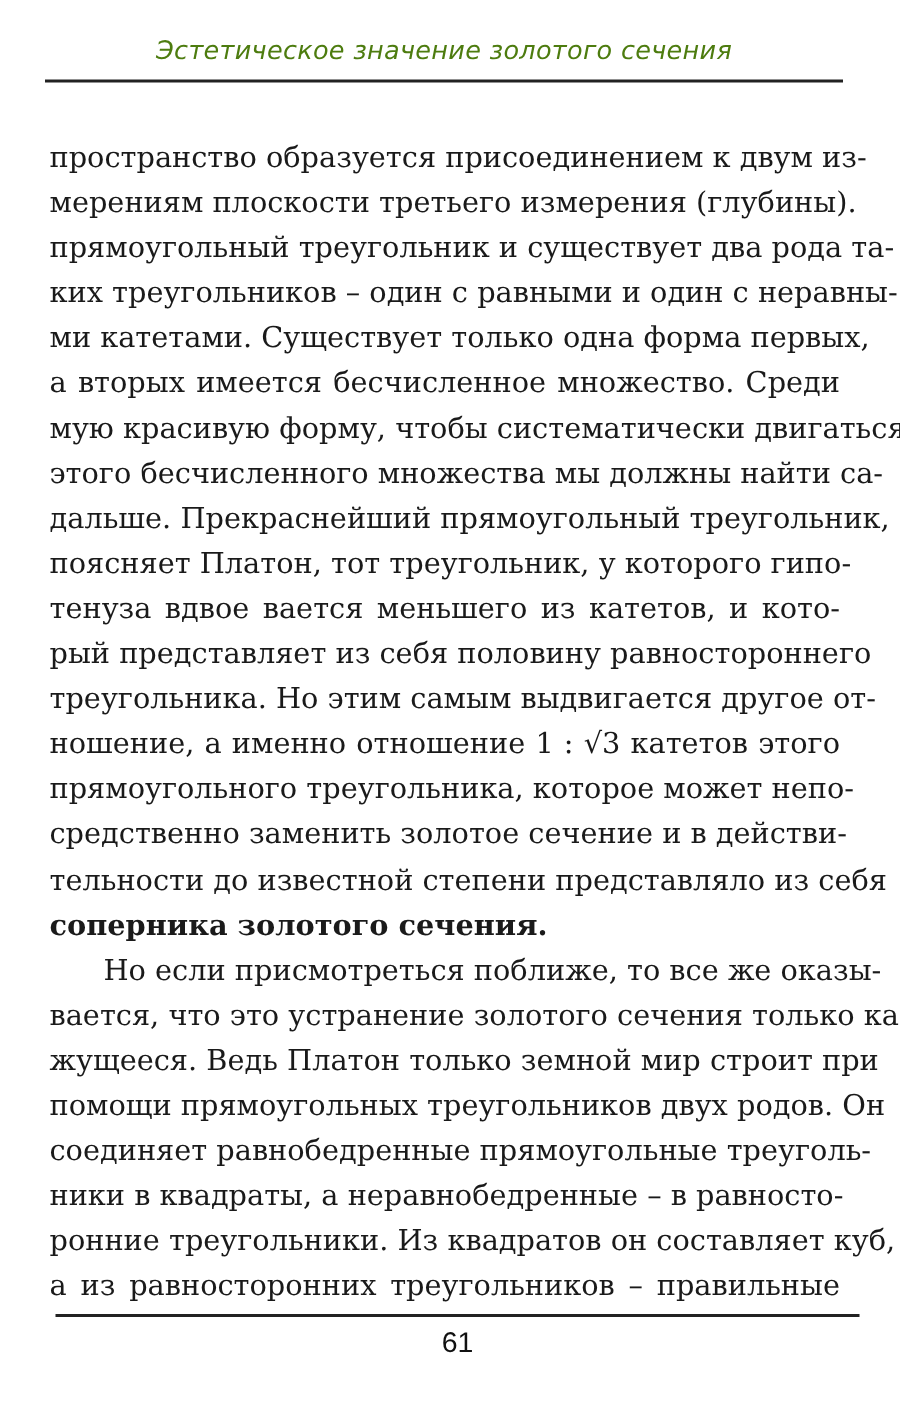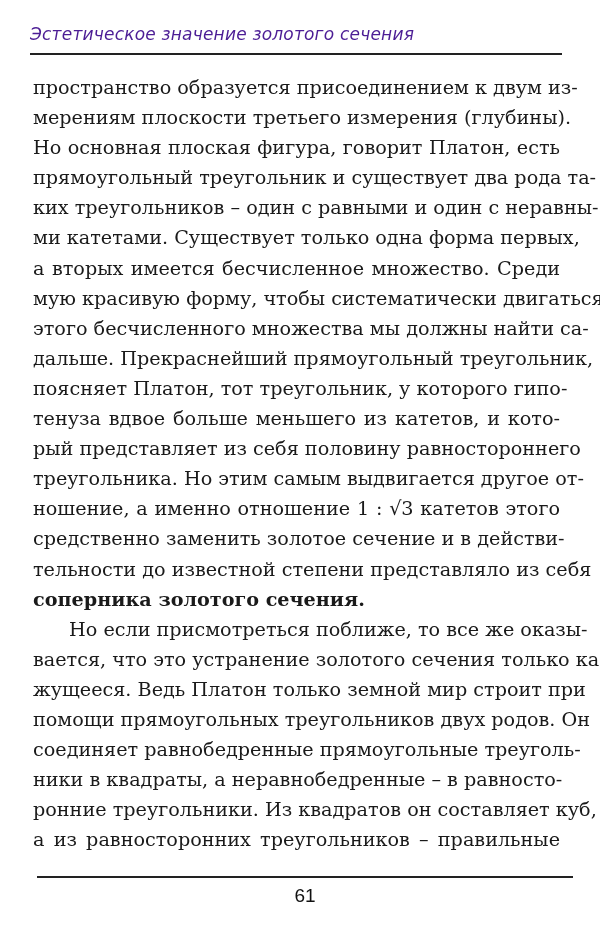--- a/index.html
+++ b/index.html
@@ -6,9 +6,9 @@
   body { width: 600px; height: 935px; position: relative; overflow: hidden; color: #1a1a1a; }
   .running-head {
     position: absolute; left: 30px; top: 24px; width: 532px;
-    text-align: left;
+    text-align: center;
     font-family: "DejaVu Sans", sans-serif; font-style: italic;
-    font-size: 17px; letter-spacing: 0.2px; color: #4c1d95;
+    font-size: 17px; letter-spacing: 0.2px; color: #4d7c0f;
   }
   .head-rule { position: absolute; left: 30px; top: 53px; width: 532px; height: 2px; background: #222; }
   .body-text {

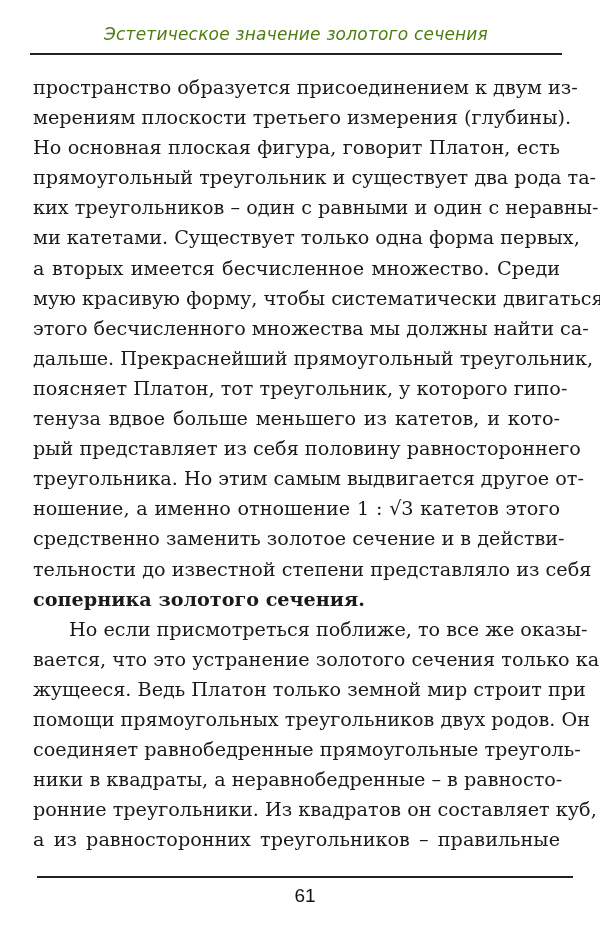--- a/index.html
+++ b/index.html
@@ -12,7 +12,7 @@
   }
   .head-rule { position: absolute; left: 30px; top: 53px; width: 532px; height: 2px; background: #222; }
   .body-text {
-    position: absolute; left: 33px; top: 73px; width: 527px;
+    position: absolute; left: 33px; top: 90px; width: 527px;
     font-family: "DejaVu Serif", serif; font-size: 19.2px; line-height: 30.1px;
     color: #1a1a1a;
   }

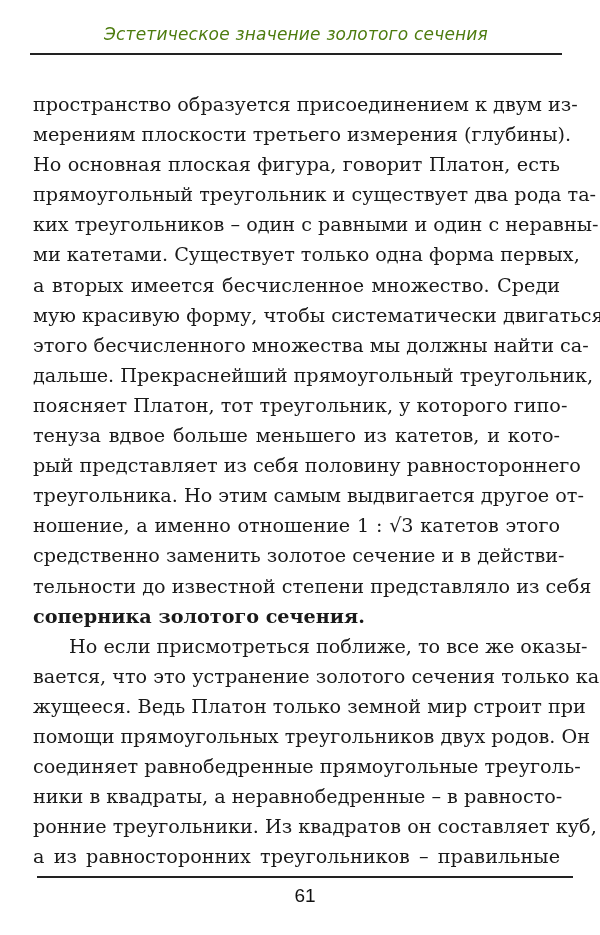--- a/index.html
+++ b/index.html
@@ -34,7 +34,6 @@
 <div class="body-text" id="body">
     <span class="line">пространство образуется присоединением к двум из-</span>
     <span class="line">мерениям плоскости третьего измерения (глубины).</span>
-    <span class="line">Но основная плоская фигура, говорит Платон, есть</span>
     <span class="line">прямоугольный треугольник и существует два рода та-</span>
     <span class="line">ких треугольников – один с равными и один с неравны-</span>
     <span class="line">ми катетами. Существует только одна форма первых,</span>

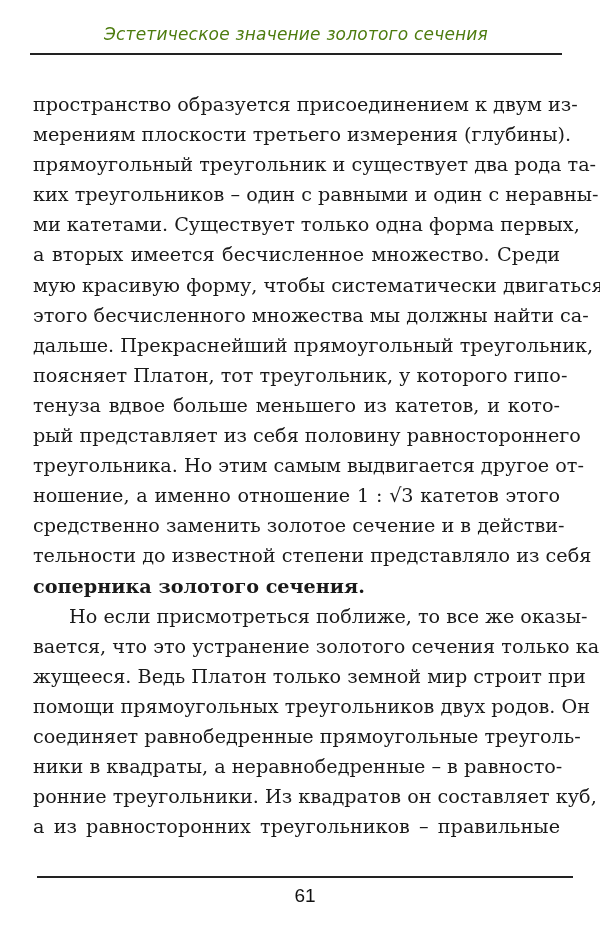--- a/index.html
+++ b/index.html
@@ -42,7 +42,7 @@
     <span class="line">этого бесчисленного множества мы должны найти са-</span>
     <span class="line">дальше. Прекраснейший прямоугольный треугольник,</span>
     <span class="line">поясняет Платон, тот треугольник, у которого гипо-</span>
-    <span class="line">тенуза вдвое больше меньшего из катетов, и кото-</span>
+    <span class="line">тенуза вдвое вается меньшего из катетов, и кото-</span>
     <span class="line">рый представляет из себя половину равностороннего</span>
     <span class="line">треугольника. Но этим самым выдвигается другое от-</span>
     <span class="line">ношение, а именно отношение 1 : √3 катетов этого</span>

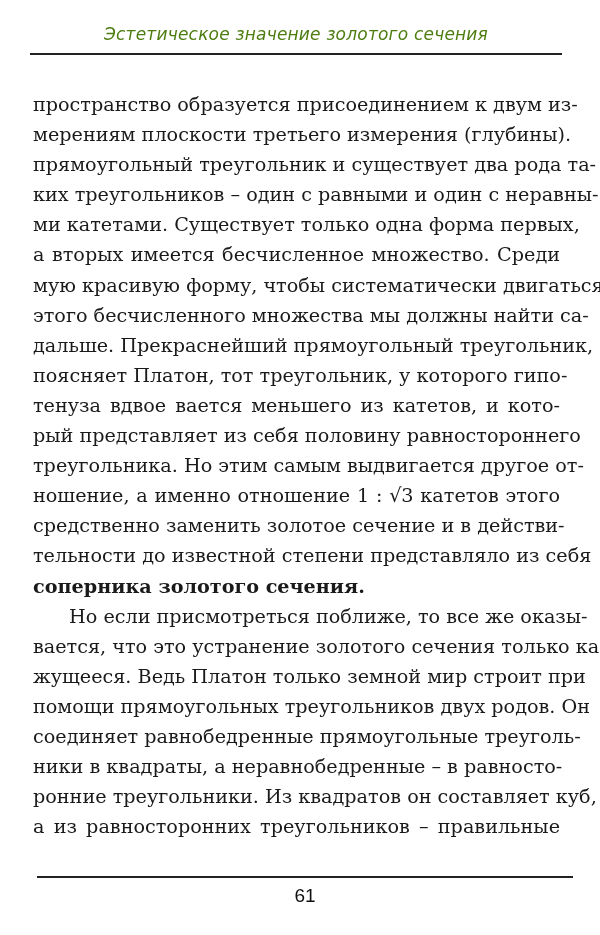--- a/index.html
+++ b/index.html
@@ -46,6 +46,7 @@
     <span class="line">рый представляет из себя половину равностороннего</span>
     <span class="line">треугольника. Но этим самым выдвигается другое от-</span>
     <span class="line">ношение, а именно отношение 1 : √3 катетов этого</span>
+    <span class="line">прямоугольного треугольника, которое может непо-</span>
     <span class="line">средственно заменить золотое сечение и в действи-</span>
     <span class="line">тельности до известной степени представляло из себя</span>
     <span class="line last">соперника золотого сечения.</span>

